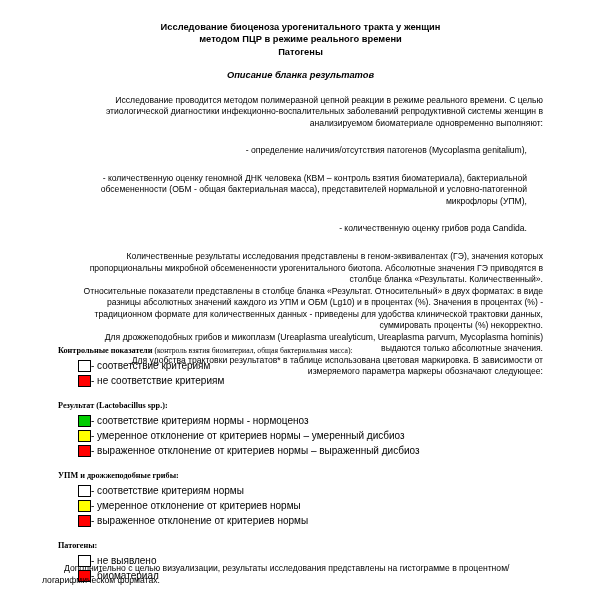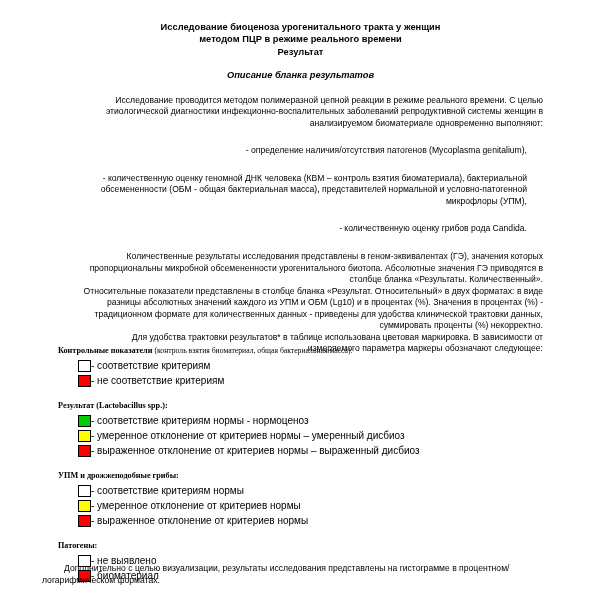--- a/index.html
+++ b/index.html
@@ -117,7 +117,7 @@
   <div class="title-block">
     <span class="title-line">Исследование биоценоза урогенитального тракта у женщин</span>
     <span class="title-line">методом ПЦР в режиме реального времени</span>
-    <span class="title-line">Результат</span>
+    <span class="title-line">Патогены</span>
   </div>
 
   <div class="subtitle">Описание бланка результатов</div>

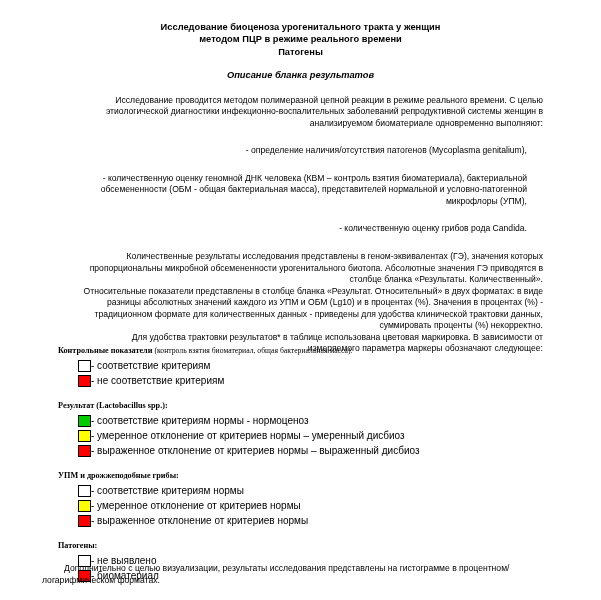--- a/index.html
+++ b/index.html
@@ -129,6 +129,7 @@
     <p class="bullet">- количественную оценку грибов рода Candida.</p>
     <p class="para">Количественные результаты исследования представлены в геном-эквивалентах (ГЭ), значения которых пропорциональны микробной обсемененности урогенитального биотопа. Абсолютные значения ГЭ приводятся в столбце бланка «Результаты. Количественный».</p>
     <p class="para">Относительные показатели представлены в столбце бланка «Результат. Относительный» в двух форматах: в виде разницы абсолютных значений каждого из УПМ и ОБМ (Lg10) и в процентах (%). Значения в процентах (%) - традиционном формате для количественных данных - приведены для удобства клинической трактовки данных, суммировать проценты (%) некорректно.</p>
+    <p class="para">Для дрожжеподобных грибов и микоплазм (Ureaplasma urealyticum, Ureaplasma parvum, Mycoplasma hominis) выдаются только абсолютные значения.</p>
     <p class="para">Для удобства трактовки результатов* в таблице использована цветовая маркировка. В зависимости от измеряемого параметра маркеры обозначают следующее:</p>
   </div>
 

